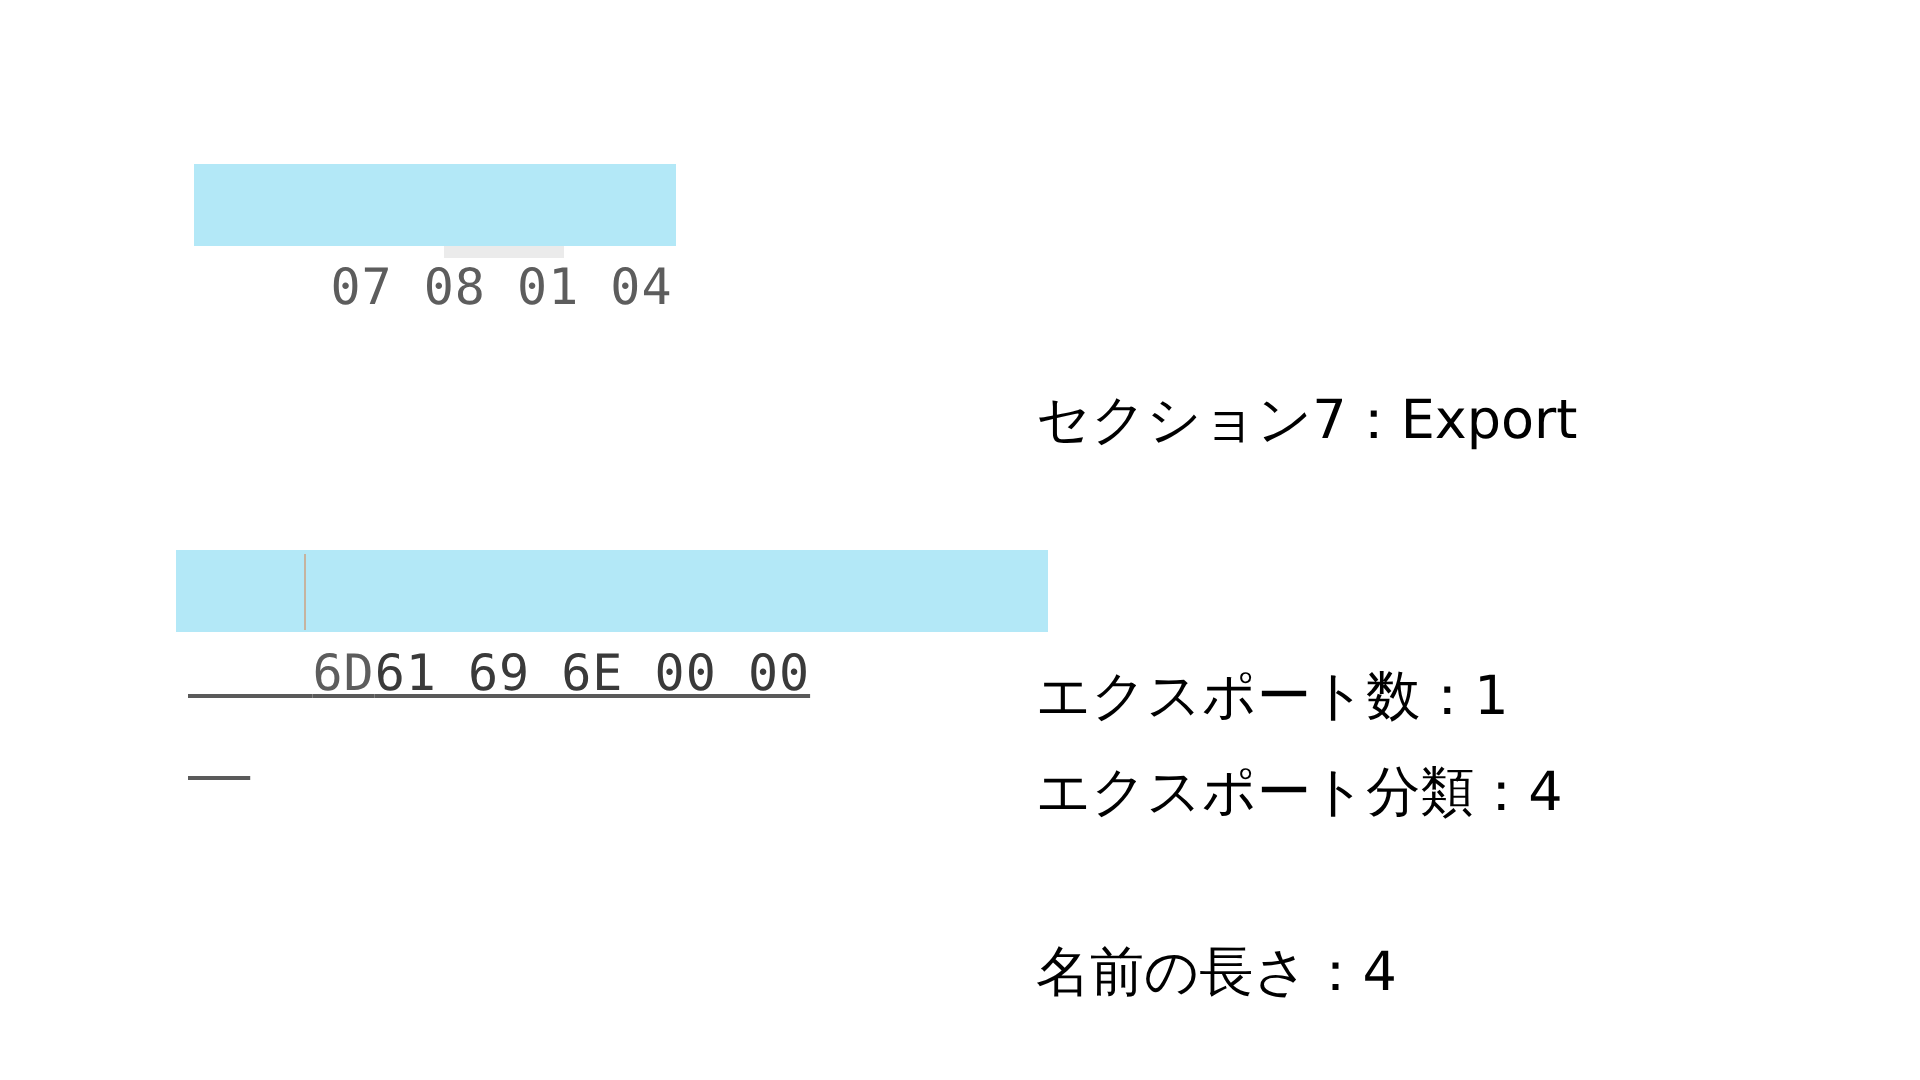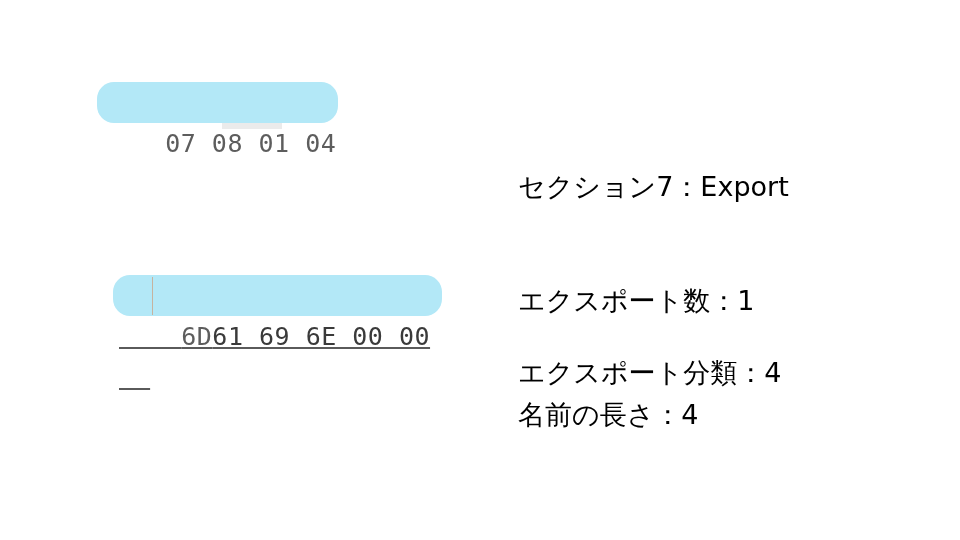--- a/index.html
+++ b/index.html
@@ -35,7 +35,6 @@
     letter-spacing: 0.5px;
     padding: 0 6px;
     box-sizing: border-box;
-    border-radius: 17px;
   }
 
   #hex-row-1 {

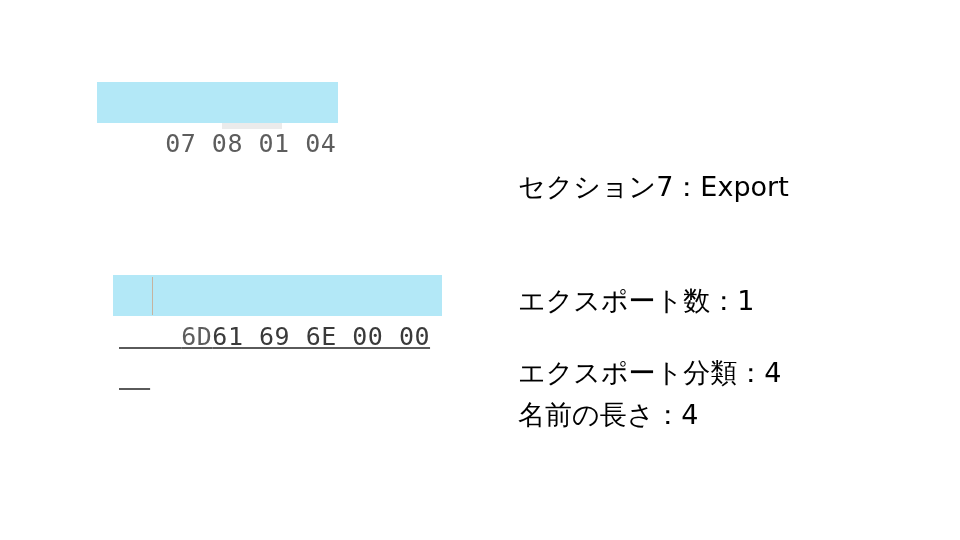--- a/index.html
+++ b/index.html
@@ -99,6 +99,7 @@
   .note-line {
     display: block;
     height: 38px;
+    margin-top: 24px;
   }
 </style>
 </head>

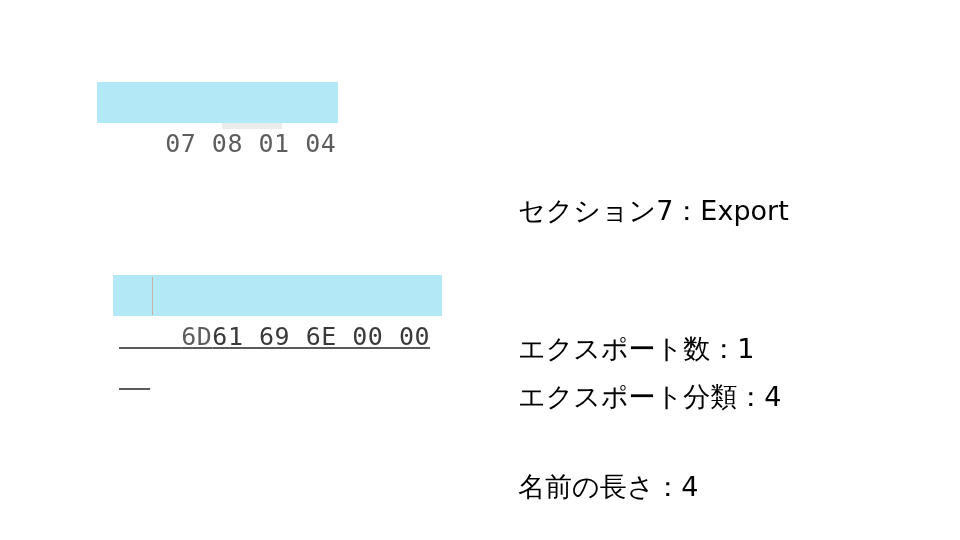--- a/index.html
+++ b/index.html
@@ -45,9 +45,9 @@
   }
 
   #hex-row-2 {
-    left: 113px;
+    left: 88px;
     top: 275px;
-    width: 329px;
+    width: 436px;
     height: 41px;
     text-decoration: underline;
   }

